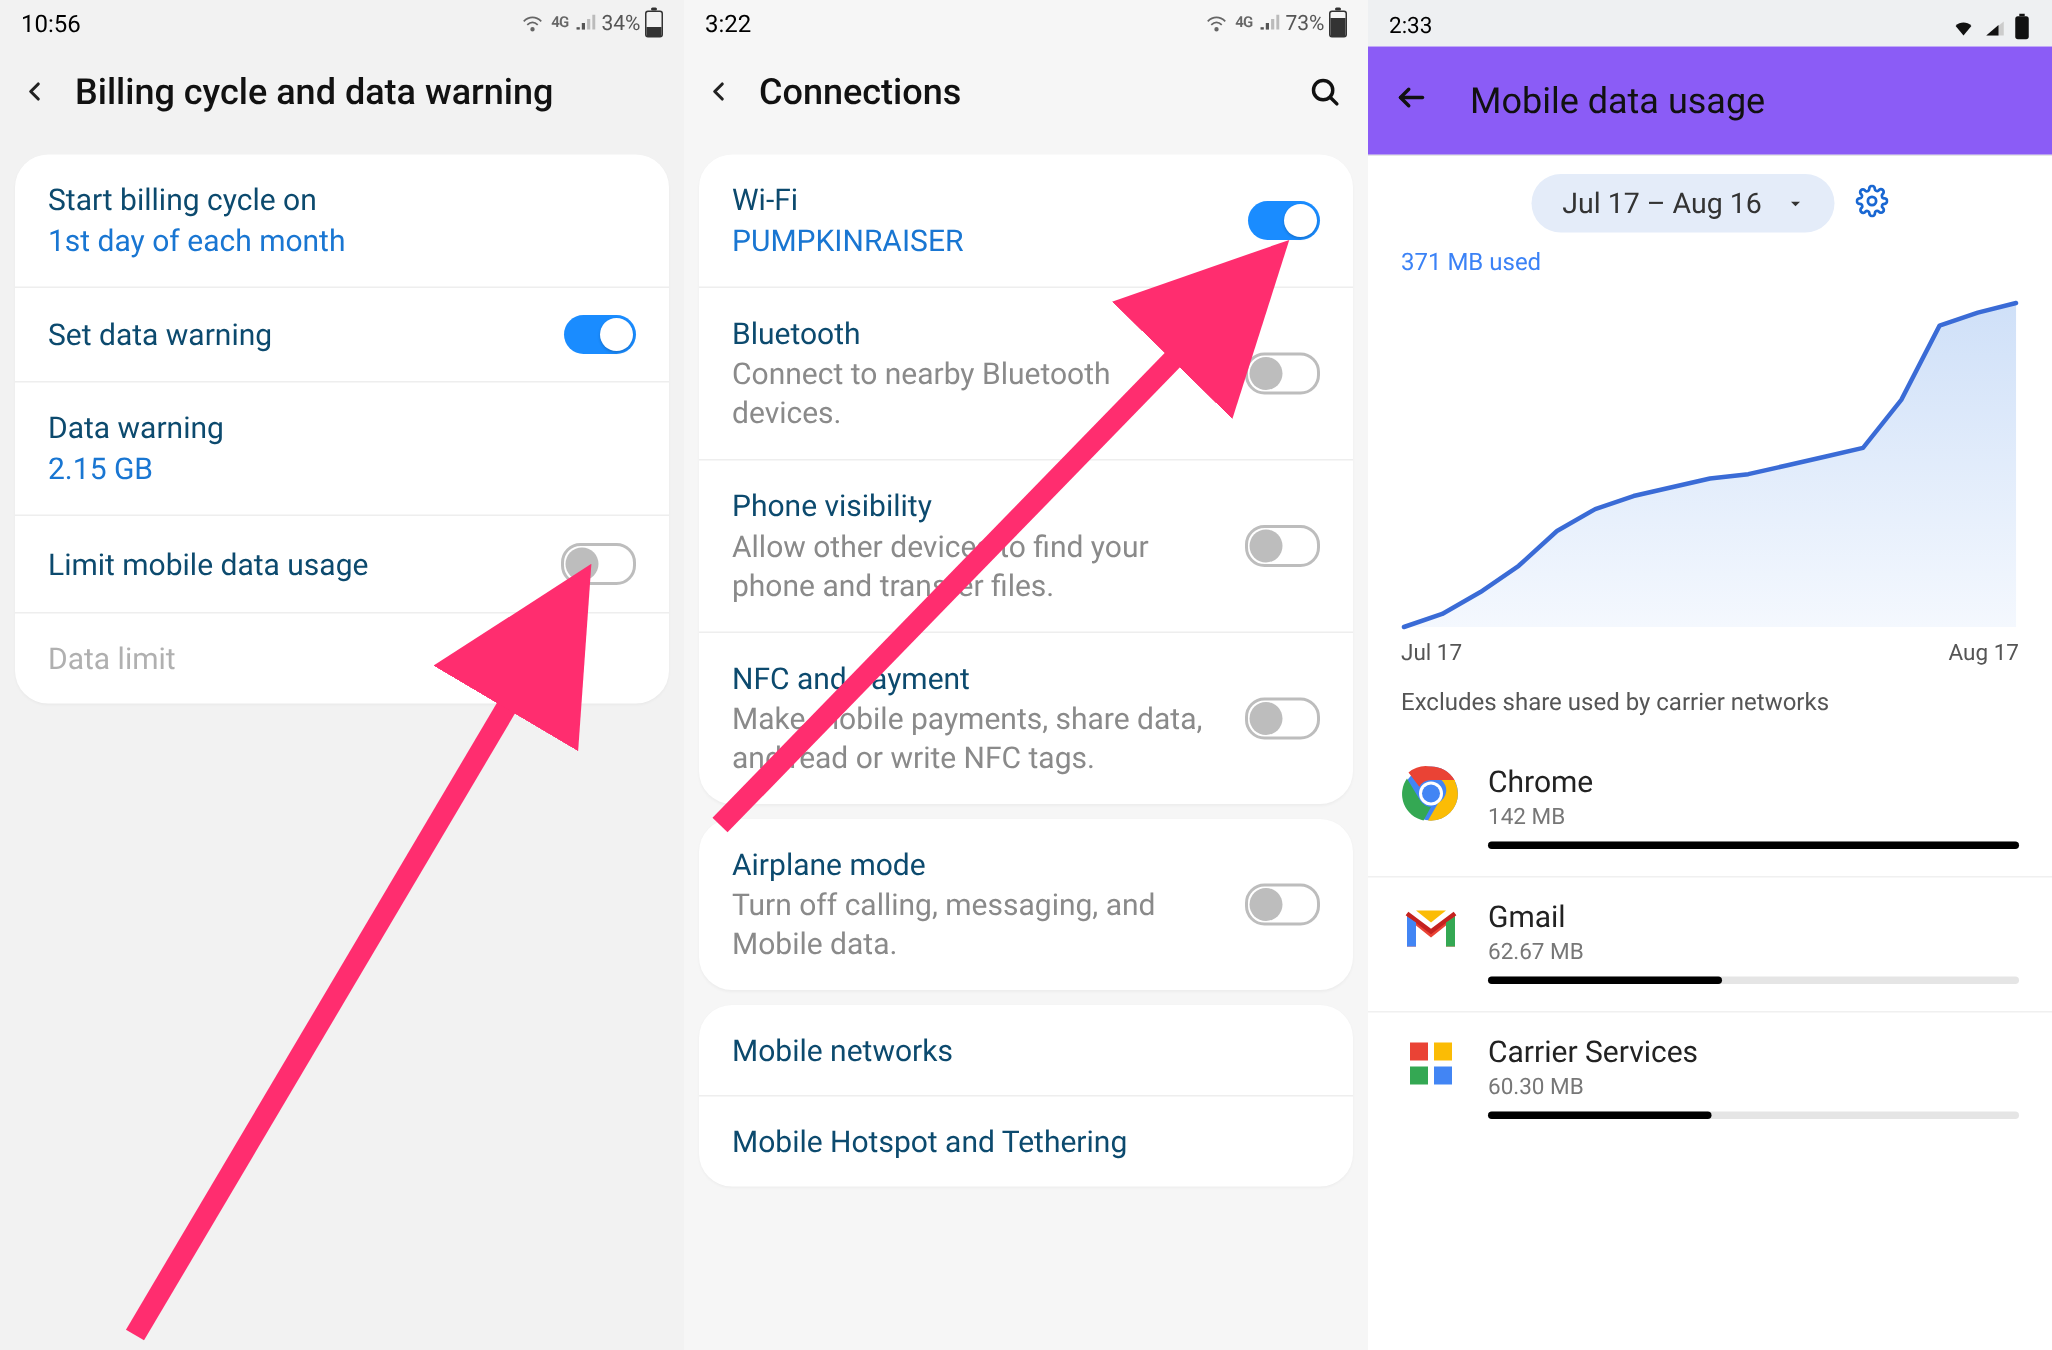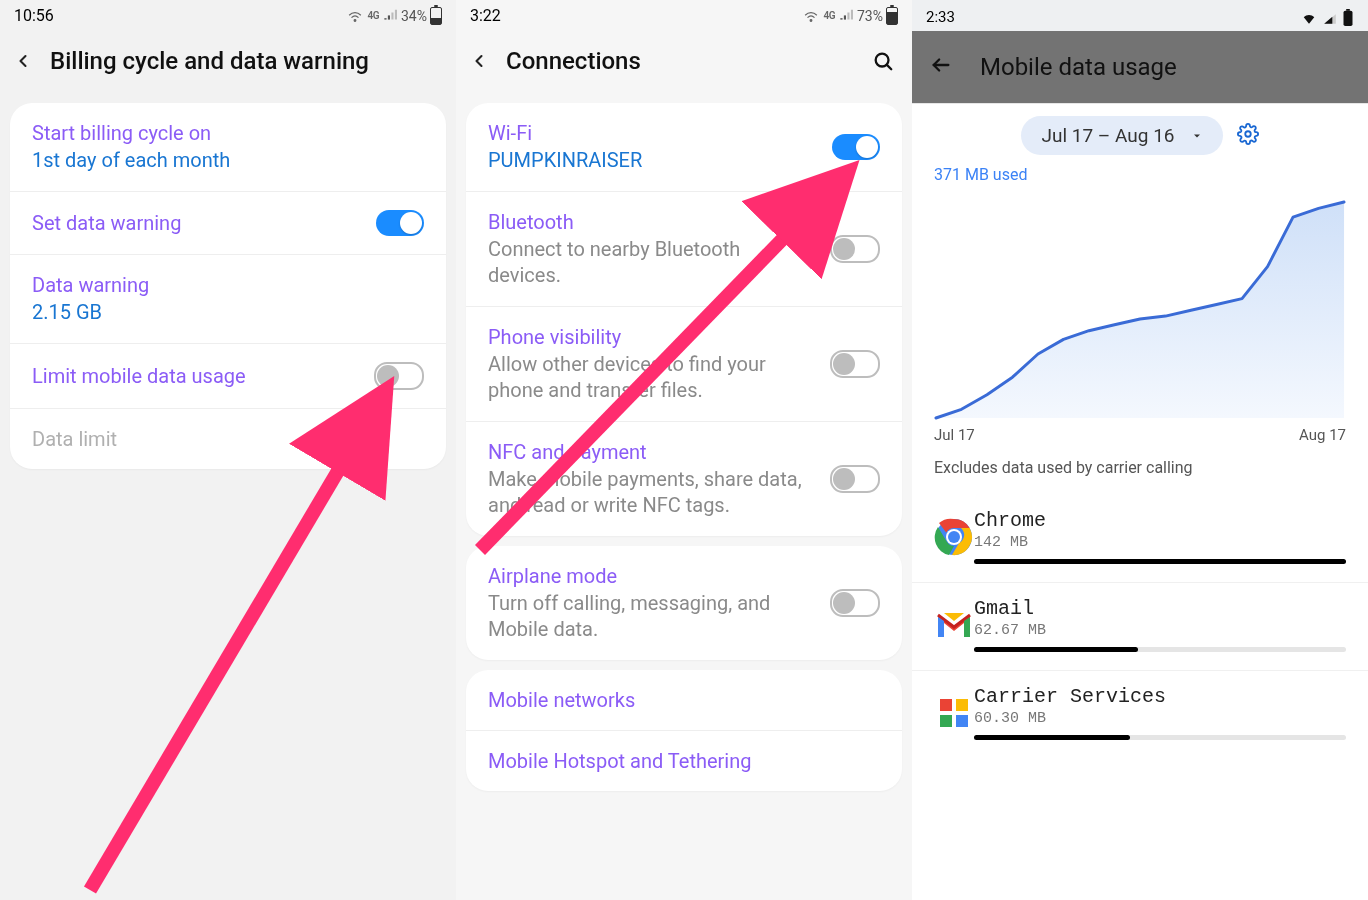--- a/index.html
+++ b/index.html
@@ -121,7 +121,7 @@
     align-items: center;
     padding: 22px 18px;
     gap: 28px;
-    background: #737373;
+    background: #8b5cf6;
     border-bottom: 1px solid #e6e6e6;
   }
   .p3-header .title { font-size: 24px; font-weight: 400; color: #111; }

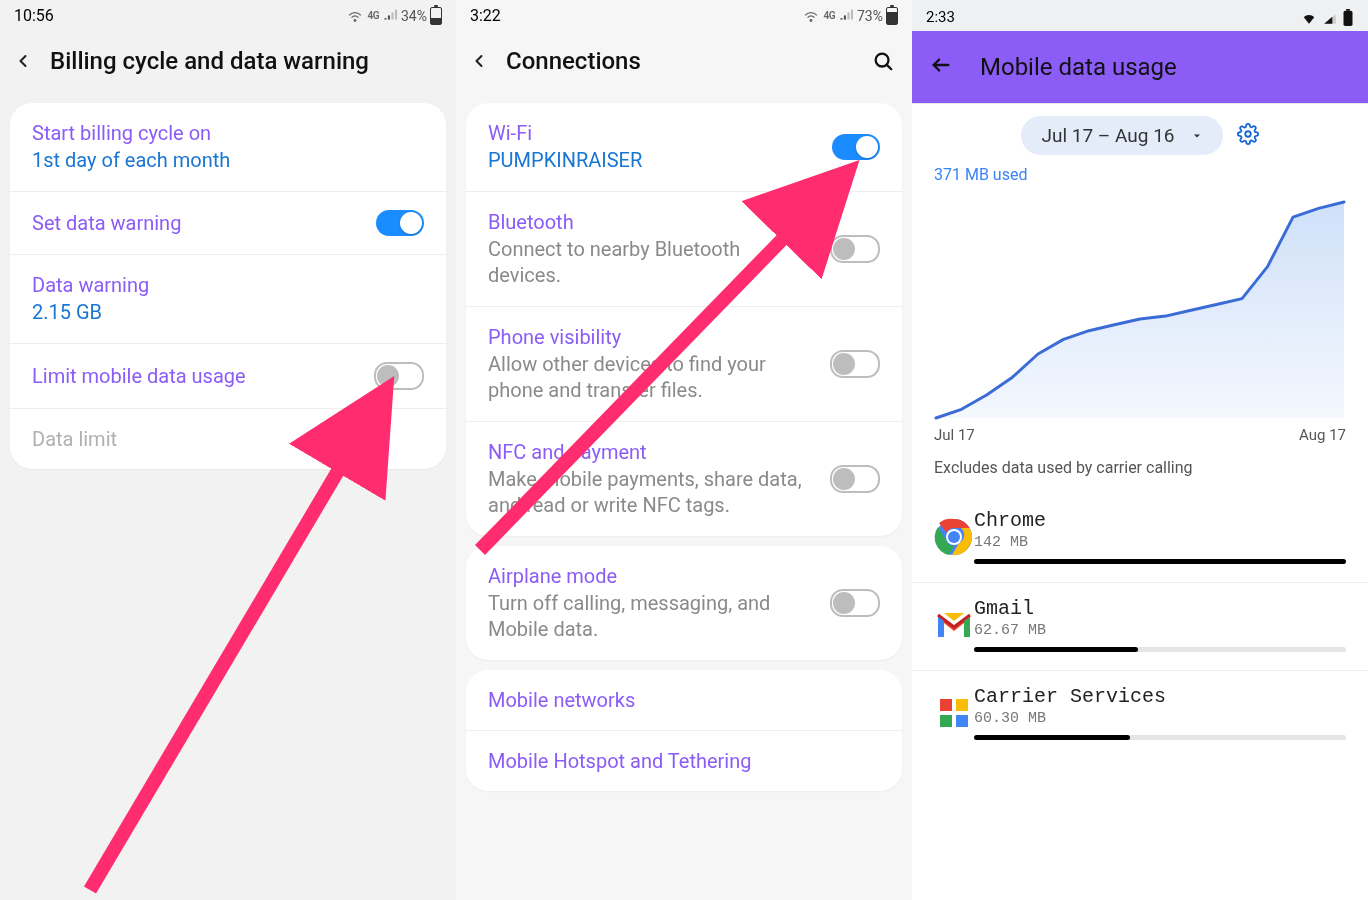--- a/index.html
+++ b/index.html
@@ -85,7 +85,7 @@
   .row-left { flex: 1; }
   .row-title {
     font-size: 20px;
-    color: #8b5cf6;
+    color: #0c4a6e;
     font-weight: 400;
   }
   .row-sub {

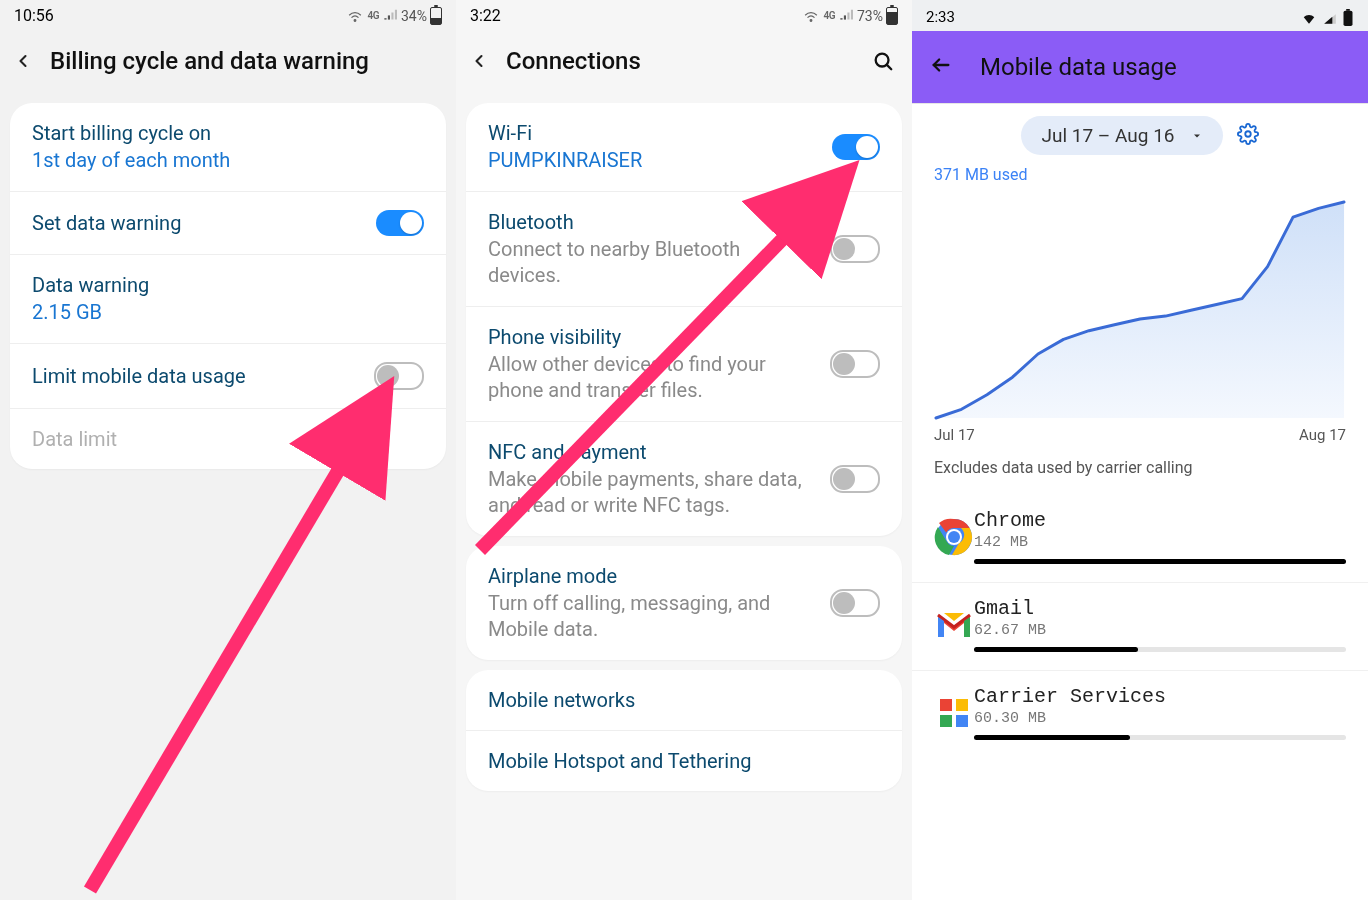--- a/index.html
+++ b/index.html
@@ -428,7 +428,7 @@
     <span>Aug 17</span>
   </div>
 
-  <div class="exclude-note">Excludes data used by carrier calling</div>
+  <div class="exclude-note">Excludes share used by carrier networks</div>
 
   <div id="apps-list">
       <div class="app-row">

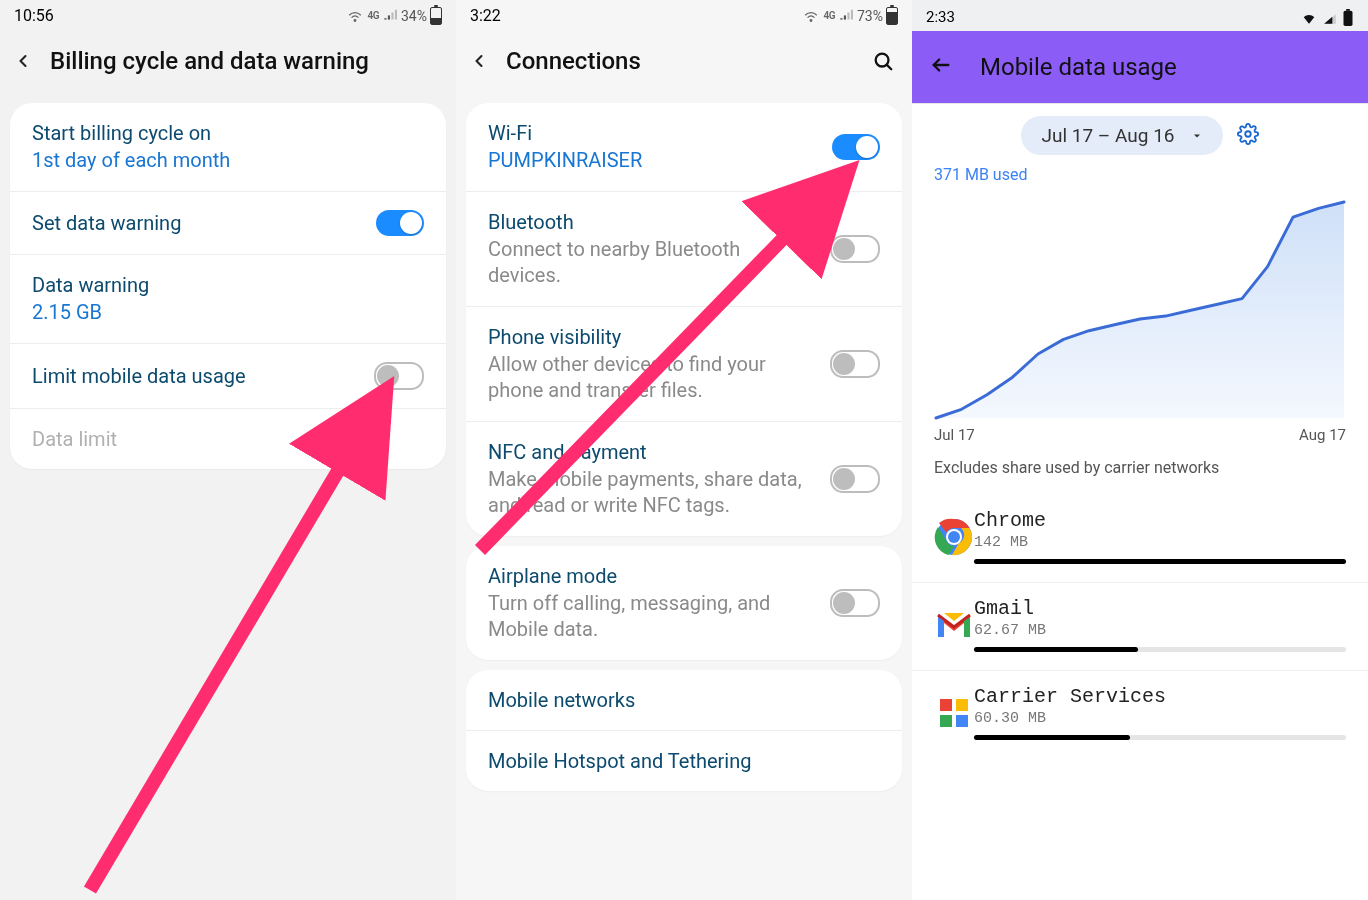--- a/index.html
+++ b/index.html
@@ -166,10 +166,9 @@
   }
 
   .app-row {
-    display:flex; align-items:center; gap: 0; padding: 14px 22px 18px 22px;
+    display:flex; gap: 18px; padding: 14px 22px 18px 22px;
     border-top: 1px solid #f0f0f0;
     cursor:pointer;
-    font-family:Liberation Mono, monospace;
   }
   .app-row:first-of-type { border-top: none; }
   .app-icon {

